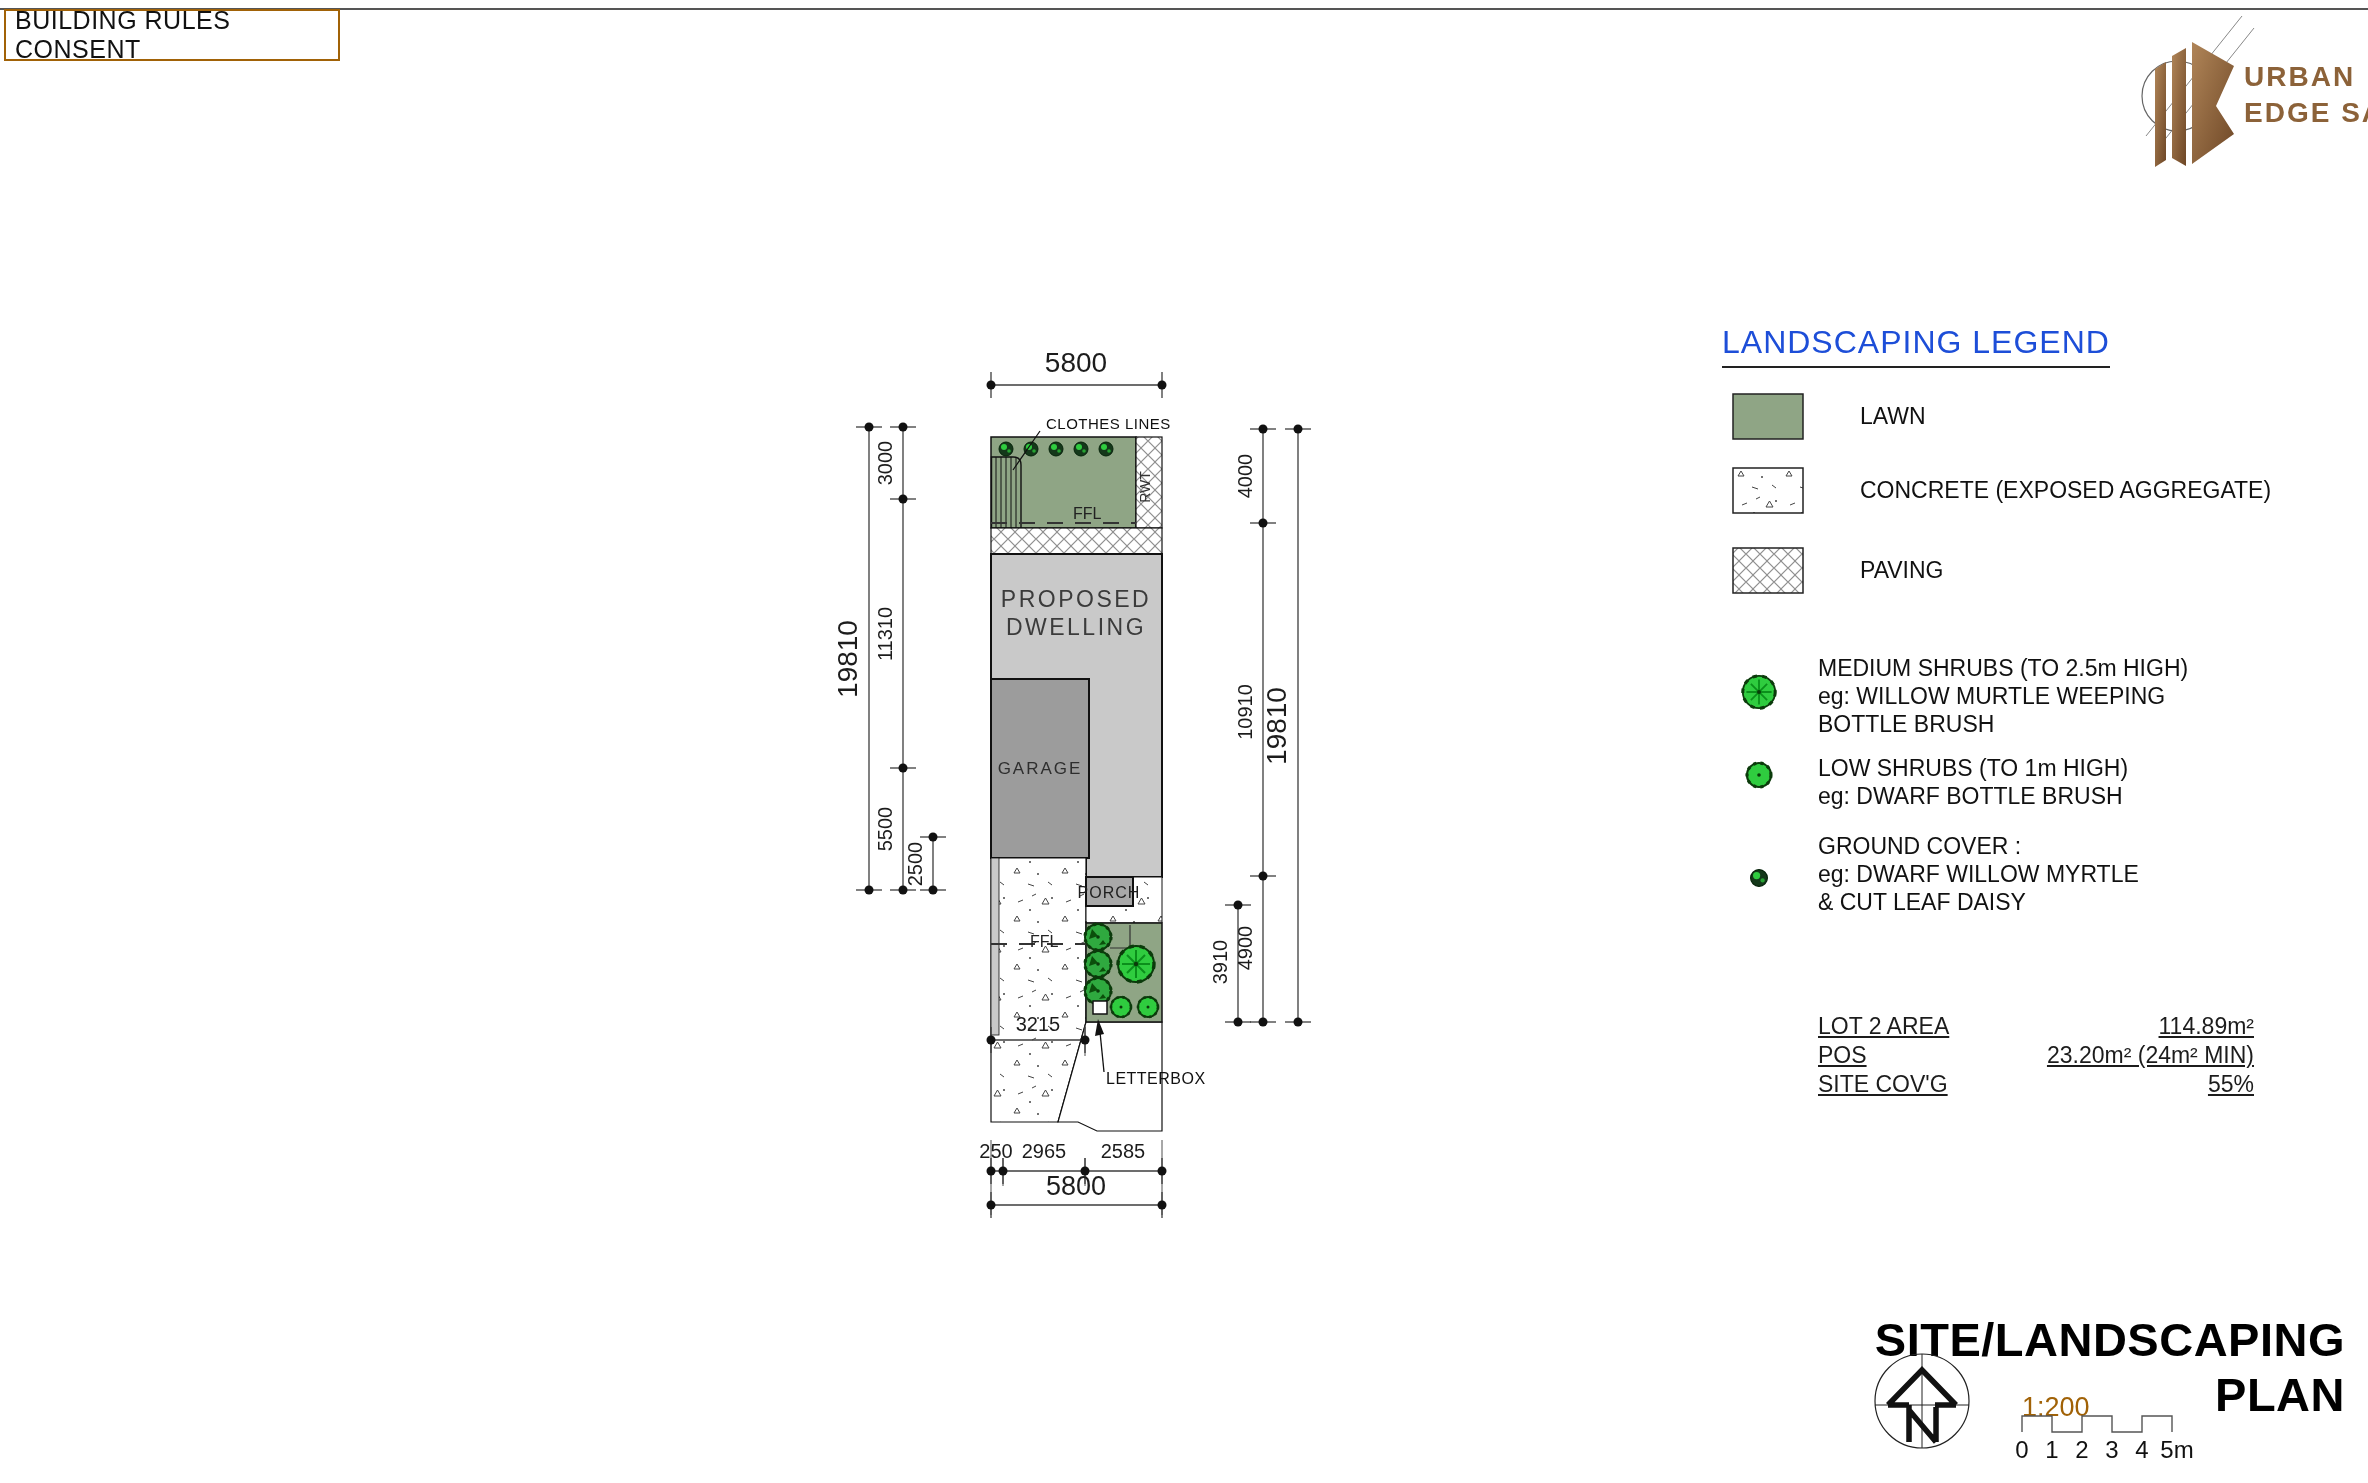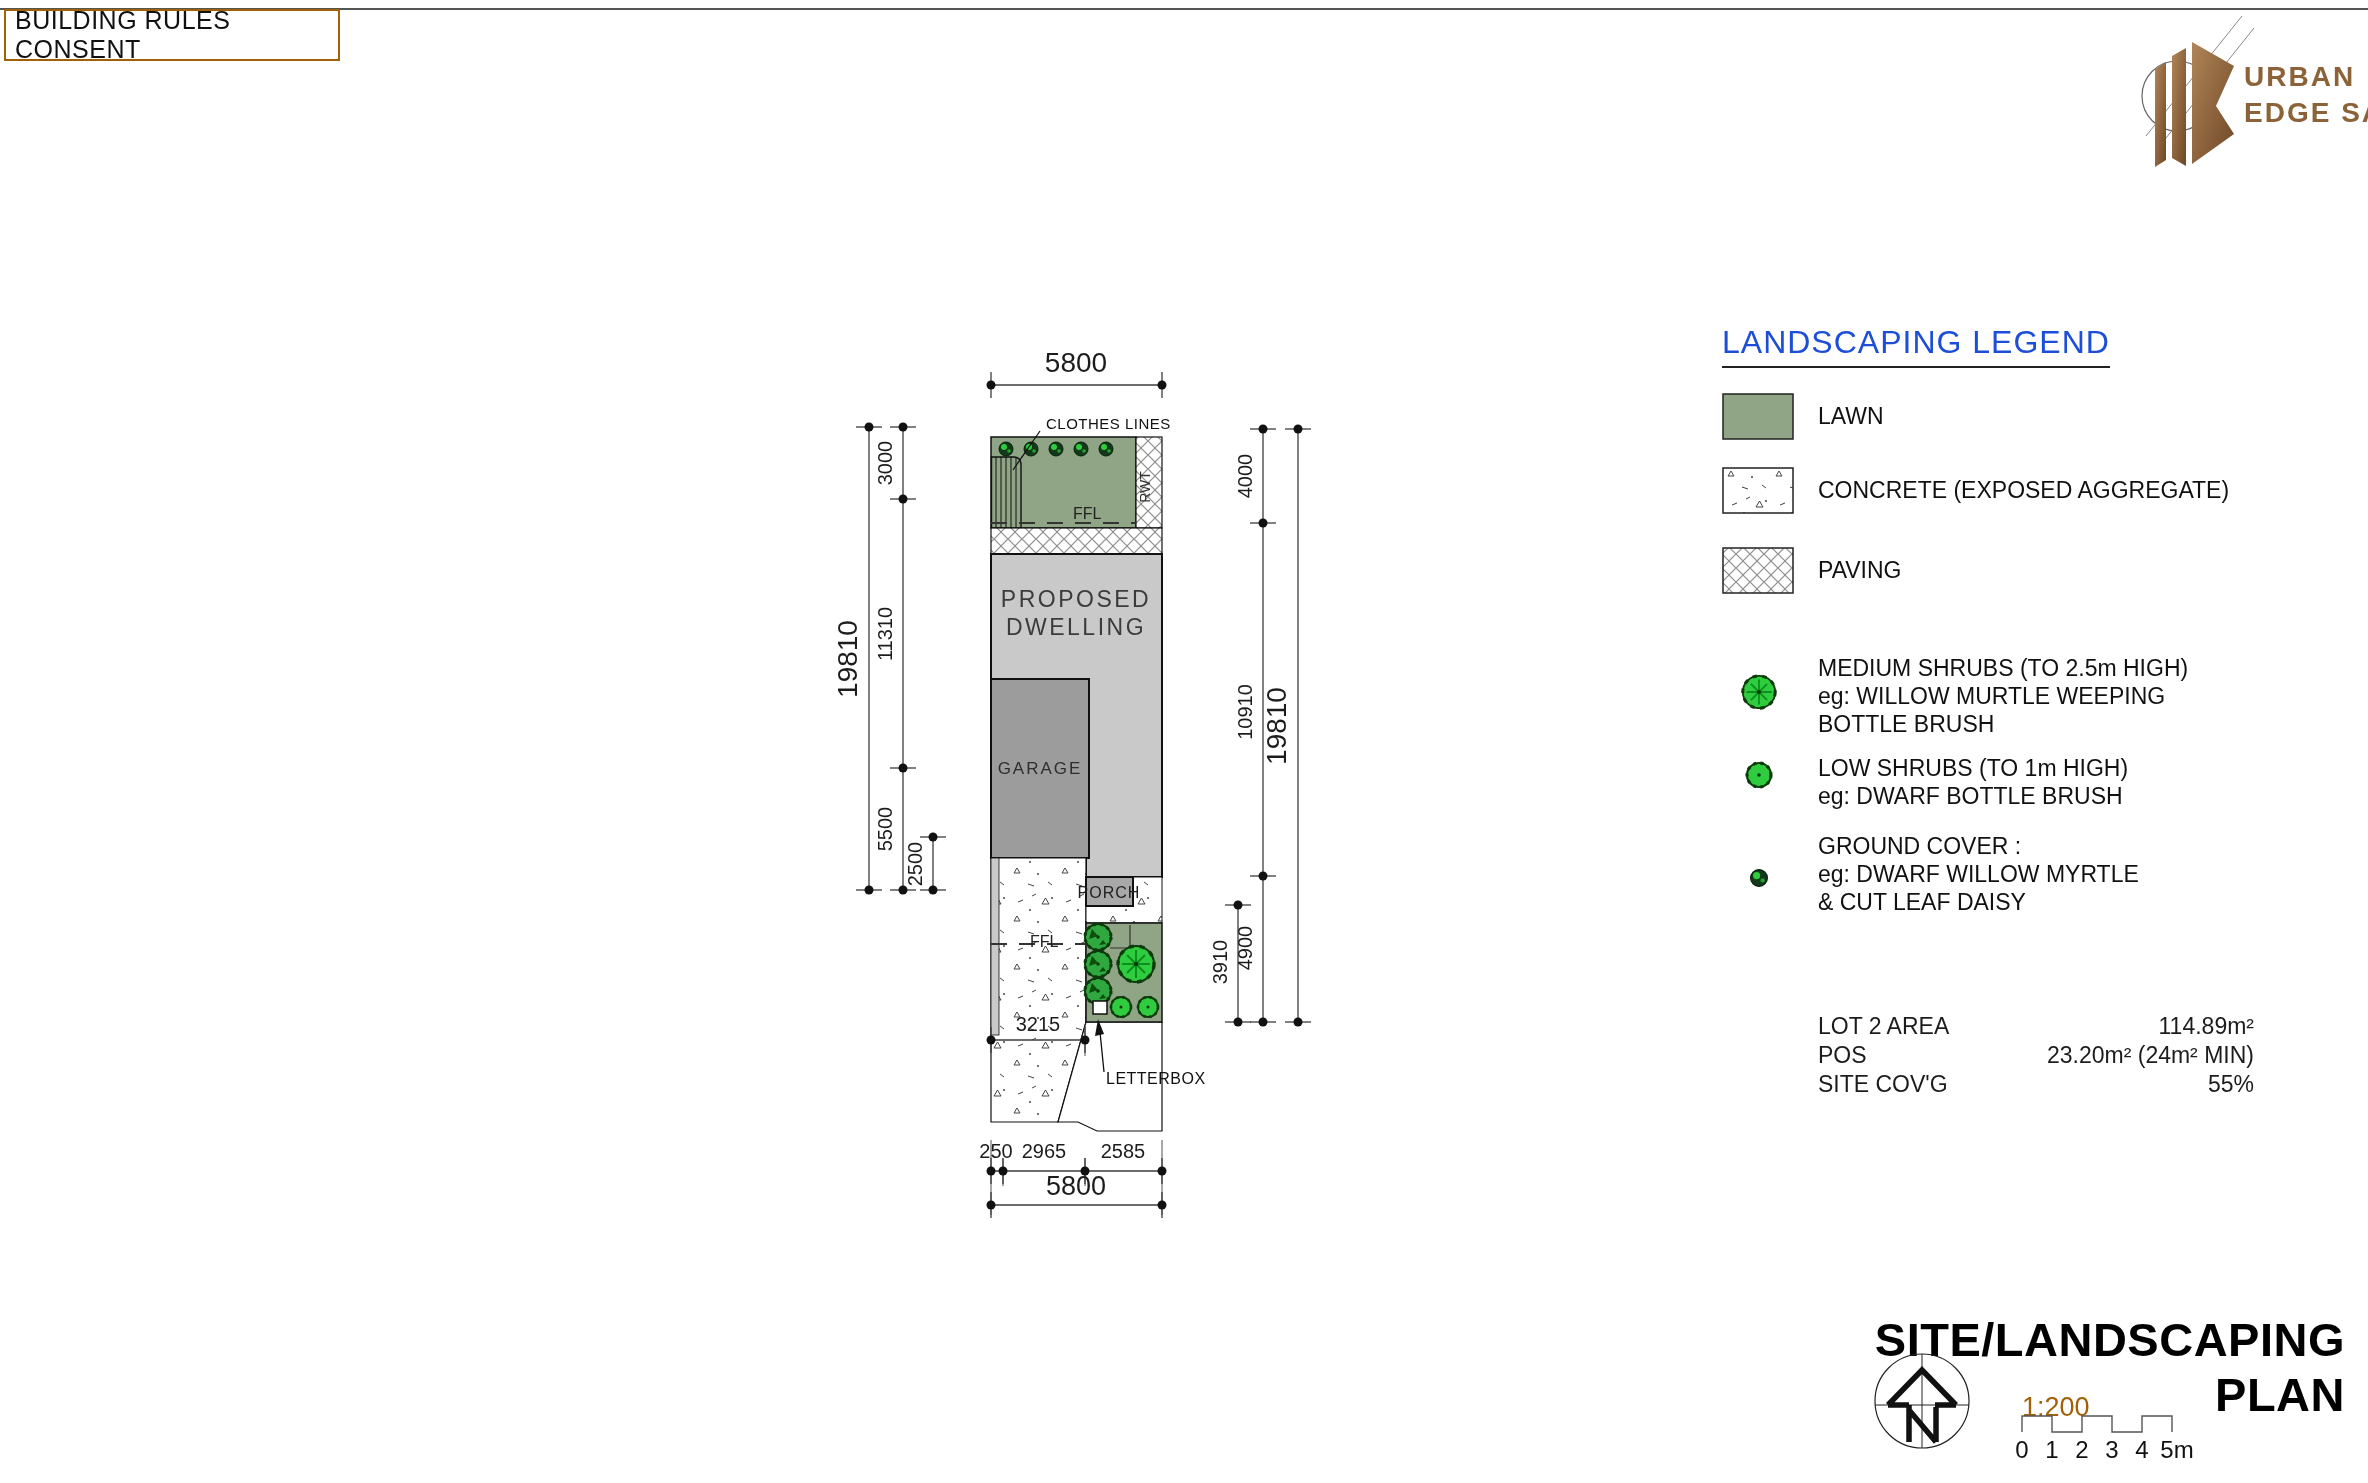--- a/index.html
+++ b/index.html
@@ -16,7 +16,7 @@
   #legend{position:absolute;left:1722px;top:318px;width:620px;height:800px;}
   #legend-title{position:absolute;left:0;top:6px;font-size:32px;letter-spacing:1px;color:#1d4ed8;
                 border-bottom:2px solid #222;padding-bottom:5px;}
-  .lg-row{position:absolute;left:0;display:flex;align-items:center;}
+  .lg-row{position:absolute;left:10px;display:flex;align-items:center;gap:32px;}
   .lg-swatch{width:72px;height:47px;}
   .lg-label{margin-left:24px;font-size:23px;color:#111;}
   .lg-symrow{position:absolute;left:0;}

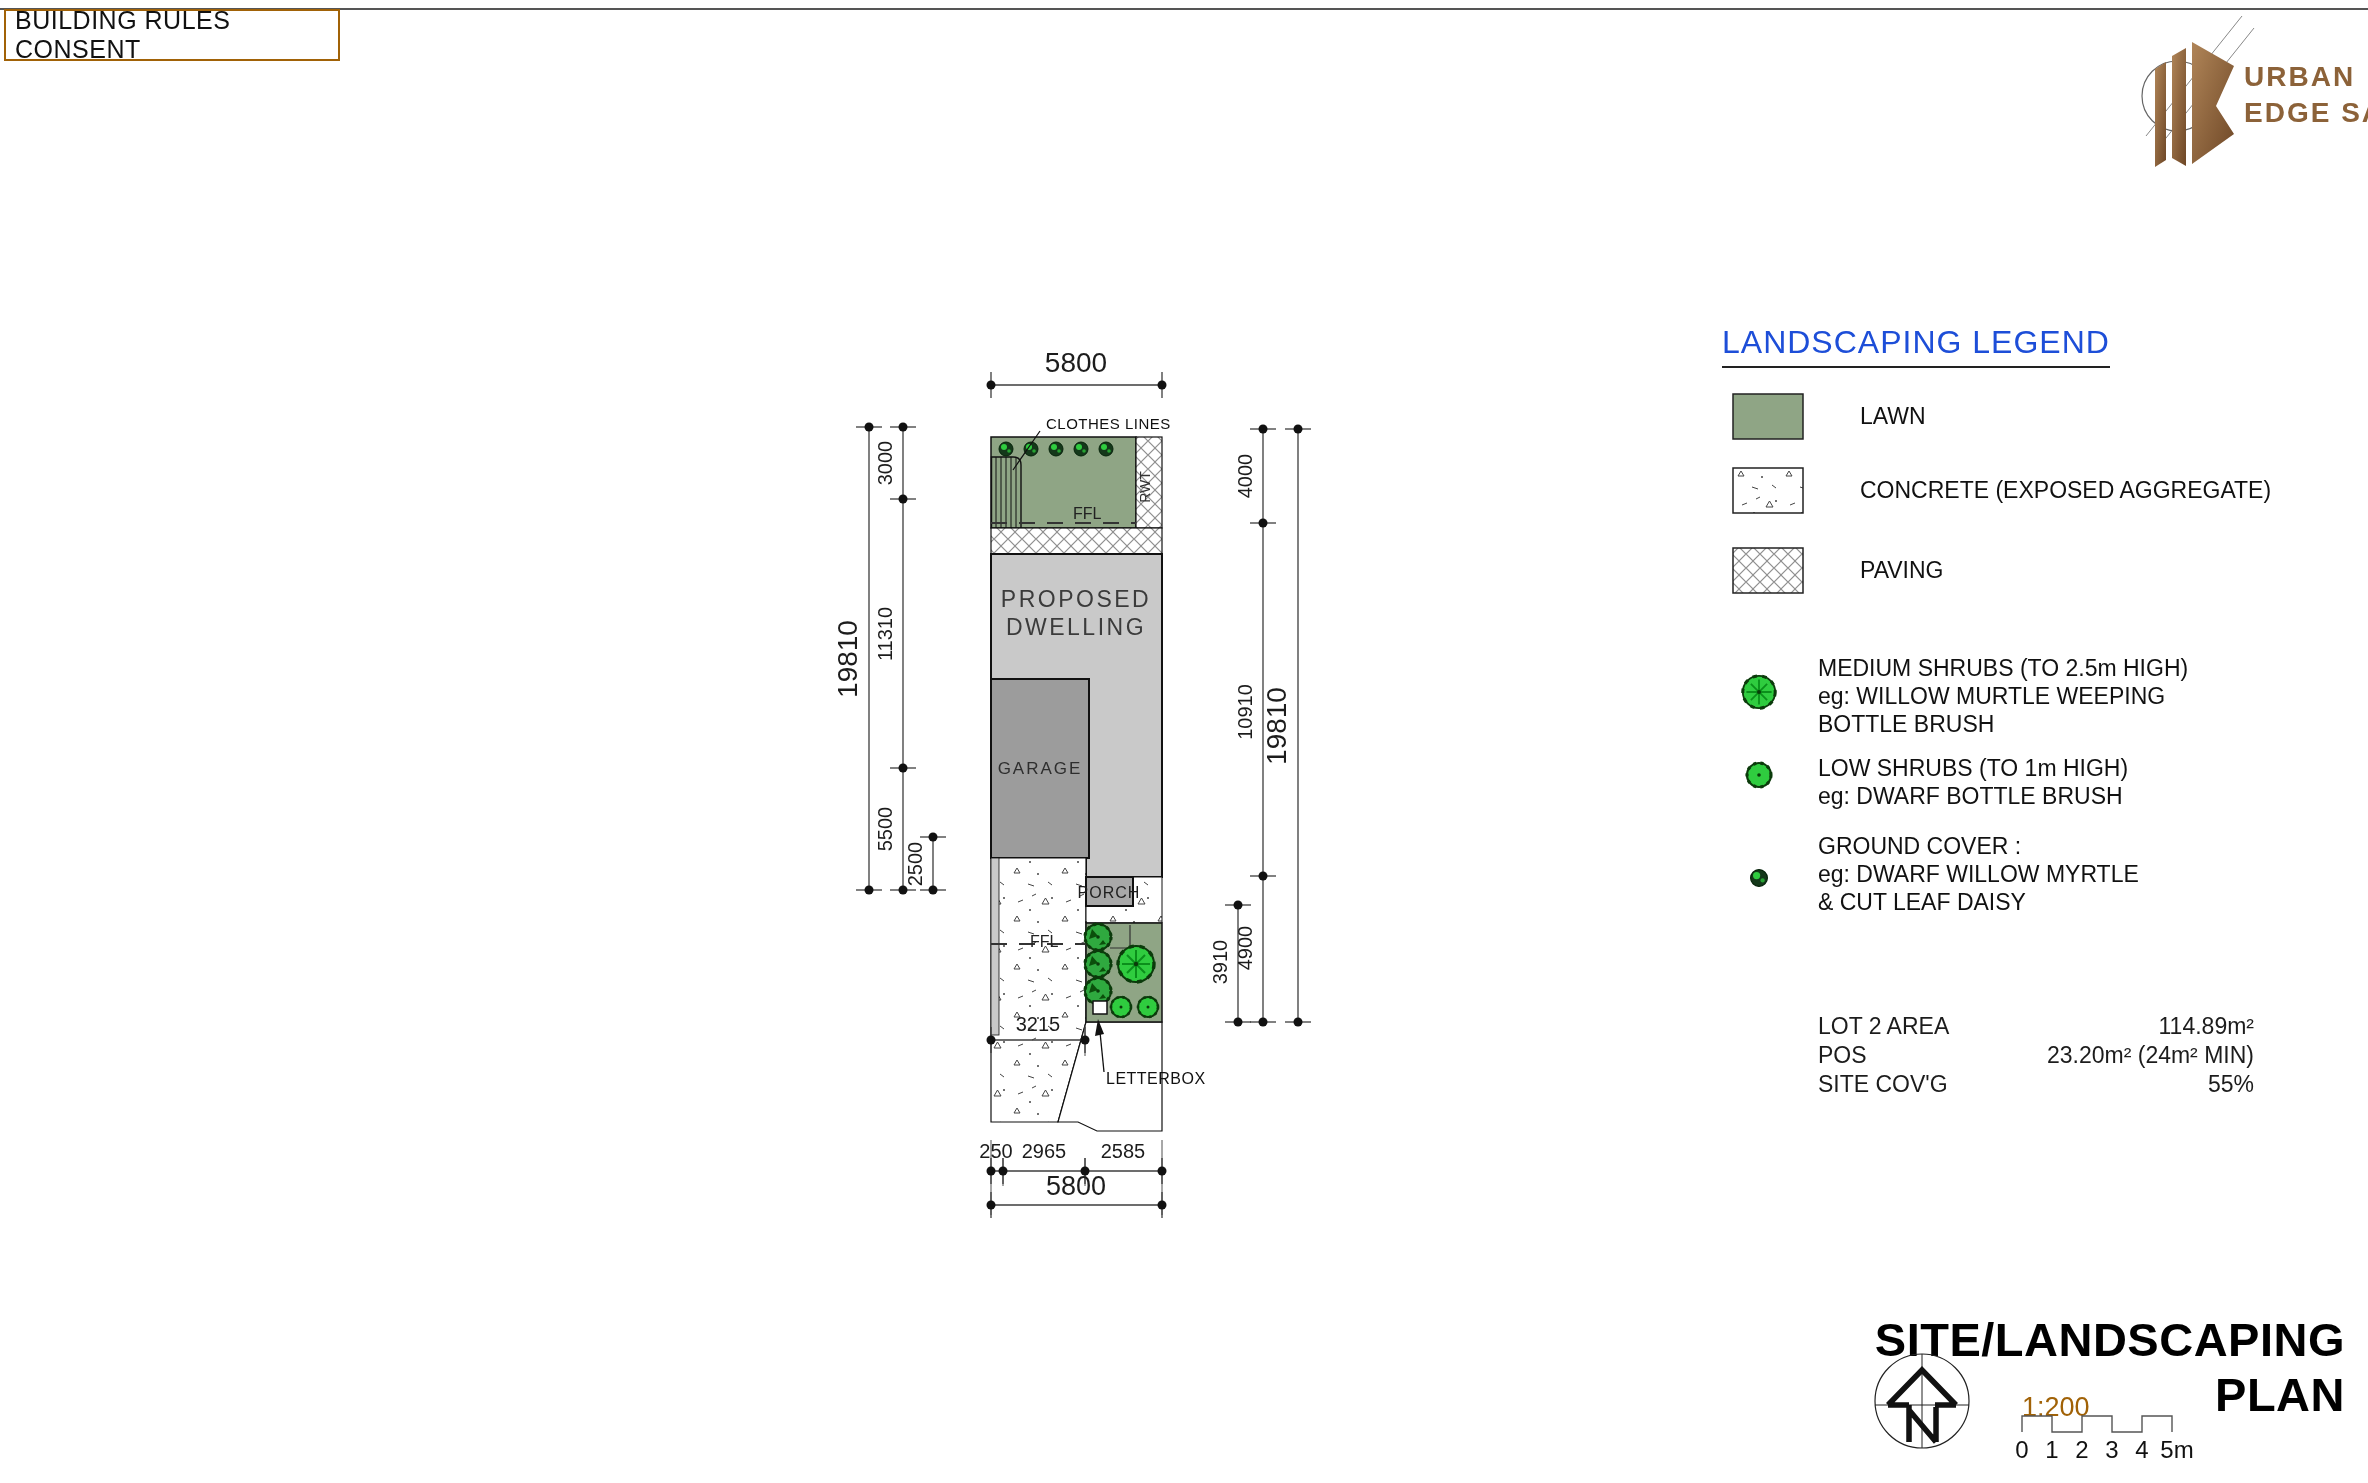--- a/index.html
+++ b/index.html
@@ -22,7 +22,7 @@
   .lg-symrow{position:absolute;left:0;}
   .lg-lines{position:absolute;left:96px;font-size:23px;line-height:28px;color:#111;}
   #legend-stats{position:absolute;left:96px;top:694px;width:436px;font-size:23px;line-height:29px;}
-  .stat-row{display:flex;justify-content:space-between;}
+  .stat-row{display:flex;justify-content:space-between;text-decoration:underline;}
   
   #plan-title{position:absolute;left:1740px;top:1264px;width:605px;text-align:right;
               font-size:47px;font-weight:700;letter-spacing:.5px;color:#000;margin-top:48px;}

